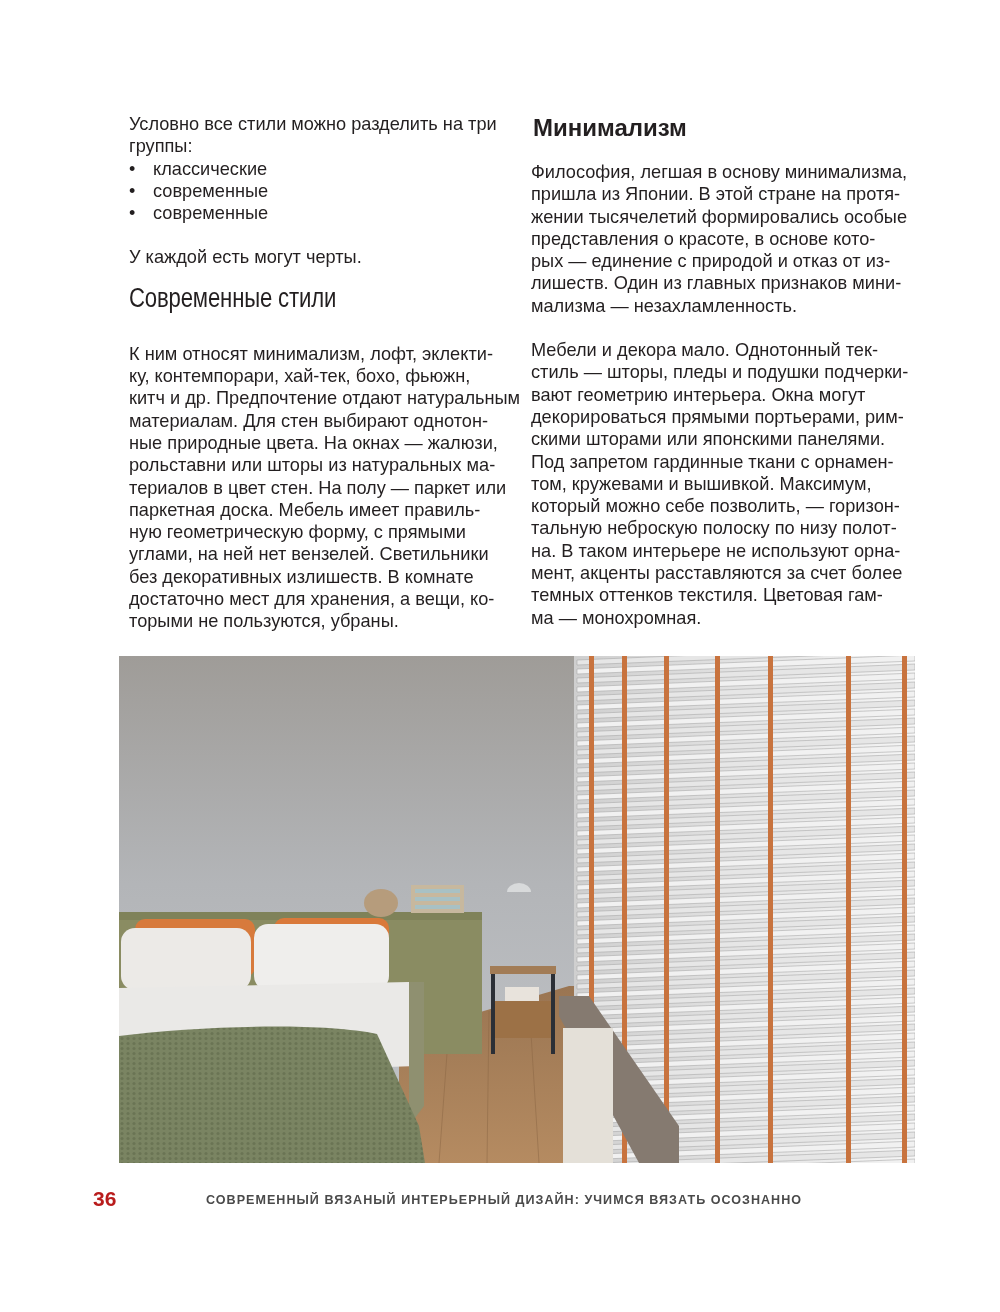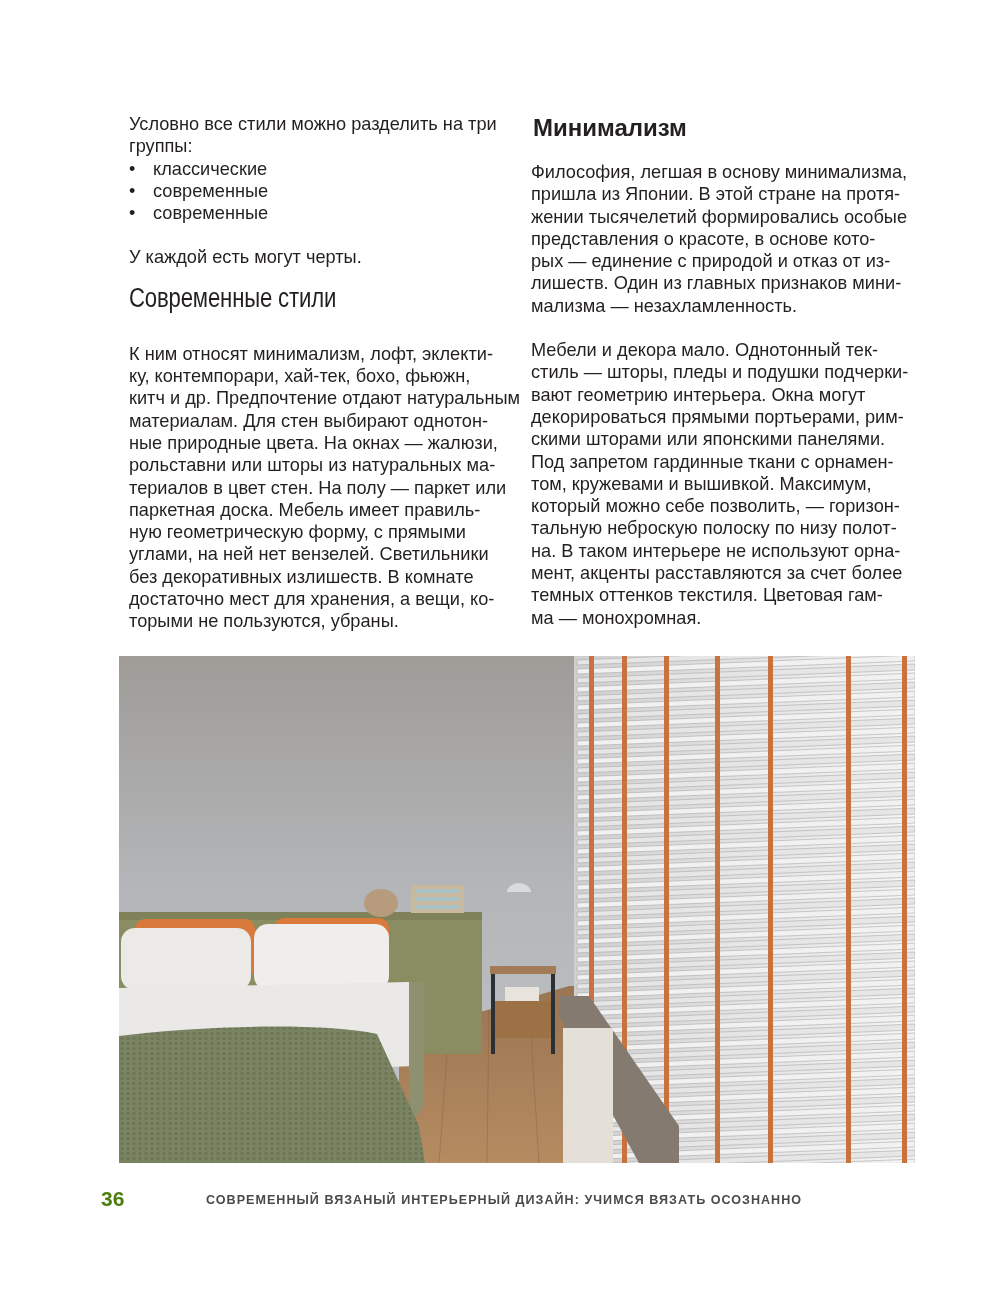--- a/index.html
+++ b/index.html
@@ -19,7 +19,7 @@
   .photo { position: absolute; left: 119px; top: 656px; width: 796px; height: 507px; overflow: hidden; }
   .photo svg { display: block; }
   .footer { position: absolute; top: 1187px; left: 93px; width: 800px; height: 26px; }
-  .page-num { position: absolute; left: 8px; top: 0; font-weight: bold; font-size: 21px; color: #4d7c0f; }
+  .page-num { position: absolute; left: 0; top: 0; font-weight: bold; font-size: 21px; color: #b91c1c; }
   .running-title { position: absolute; left: 113px; top: 5px; font-size: 13.5px; letter-spacing: 1.1px;
                    color: #4a4a4a; font-weight: bold; transform: scaleX(0.93); transform-origin: left; }
 </style>

